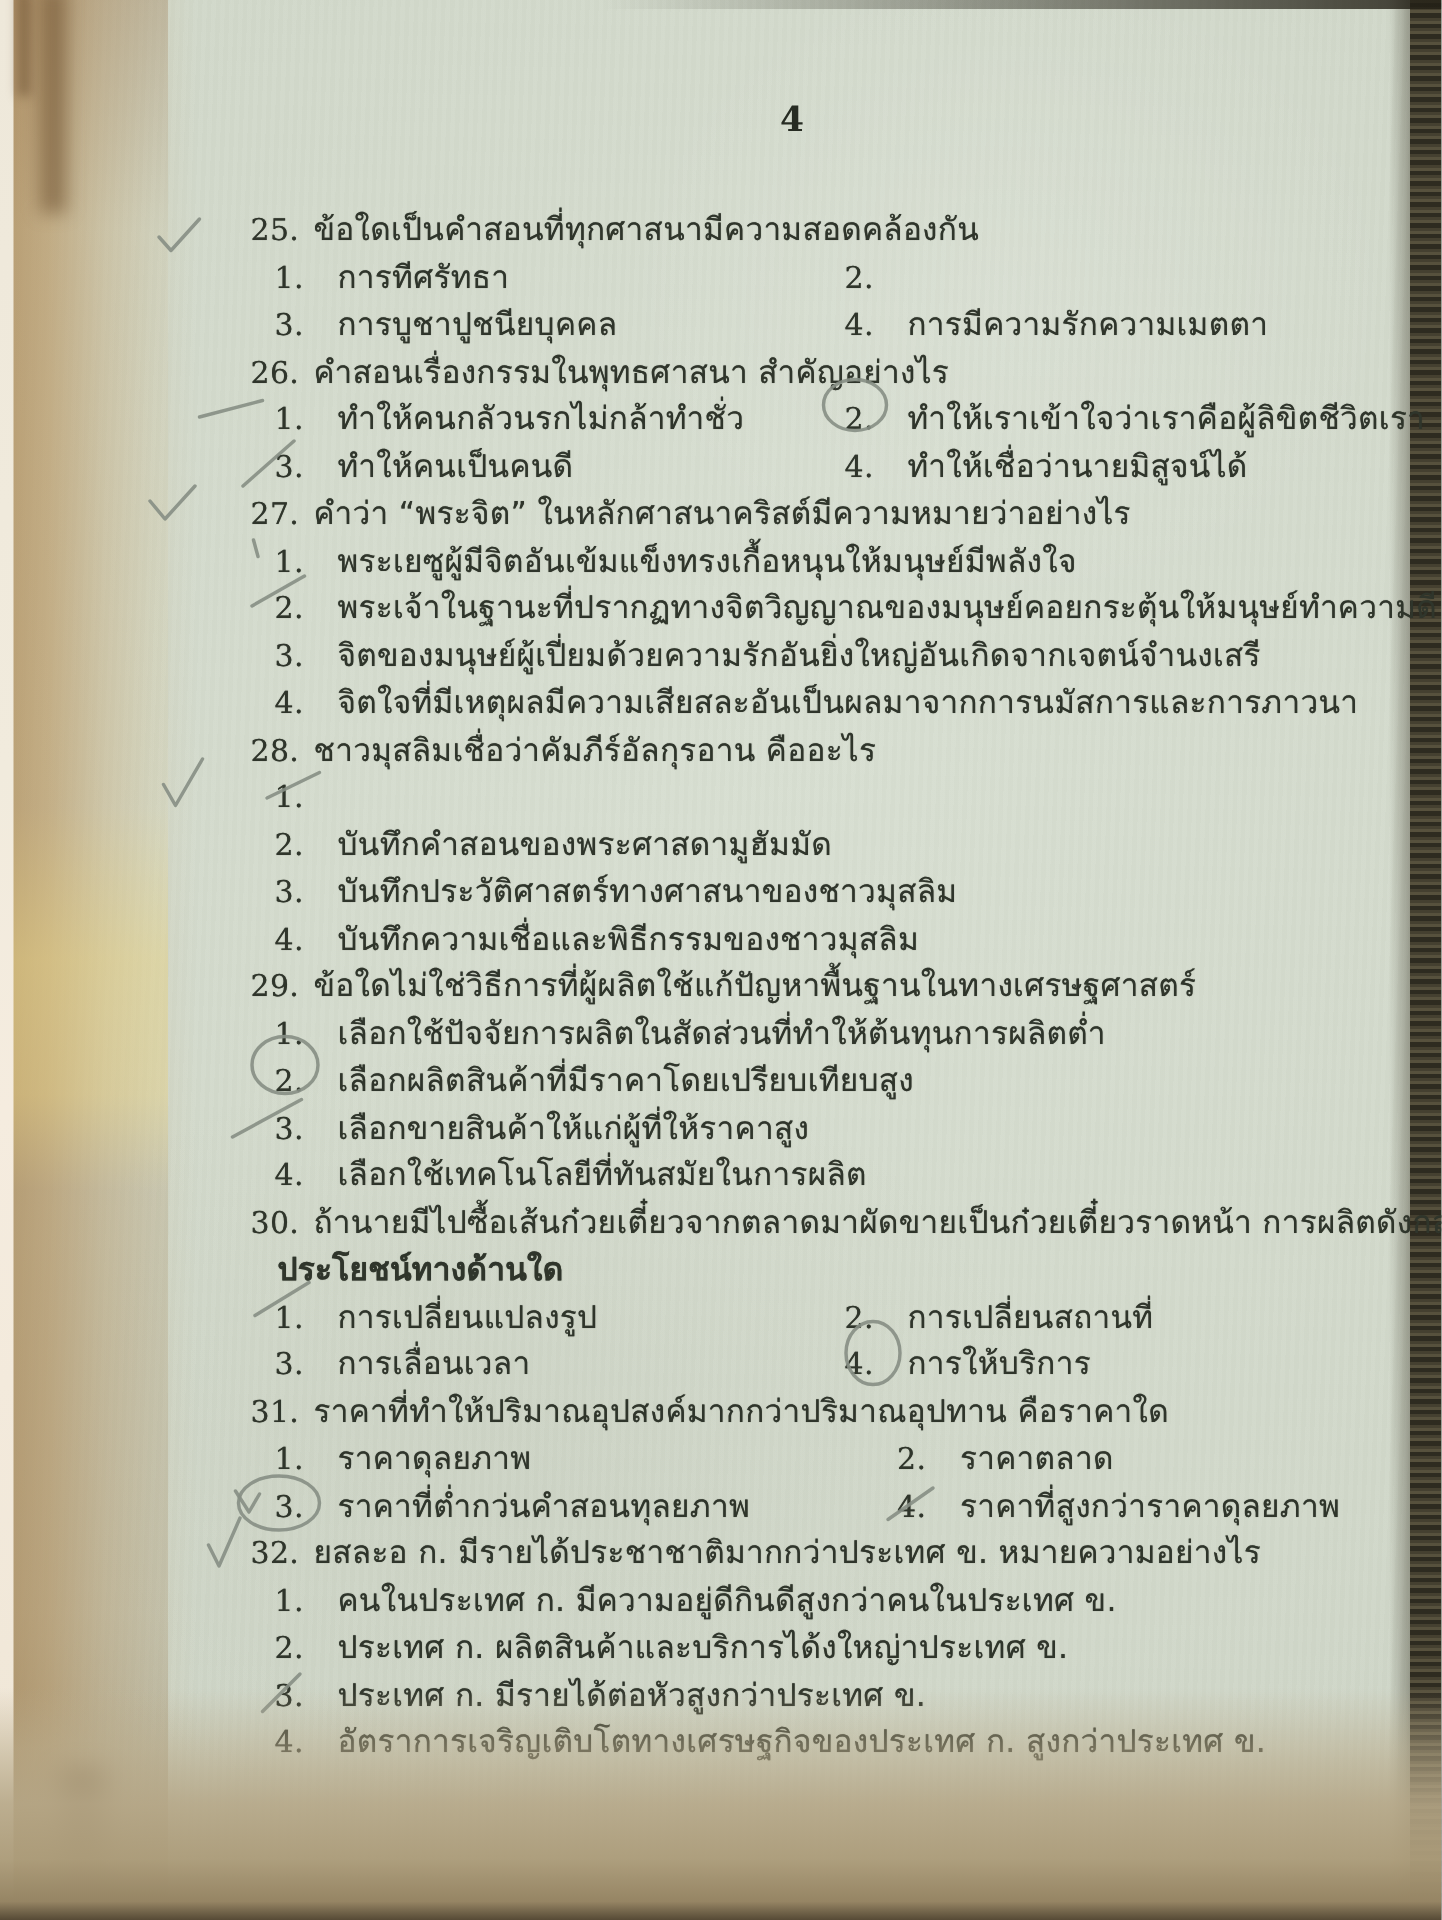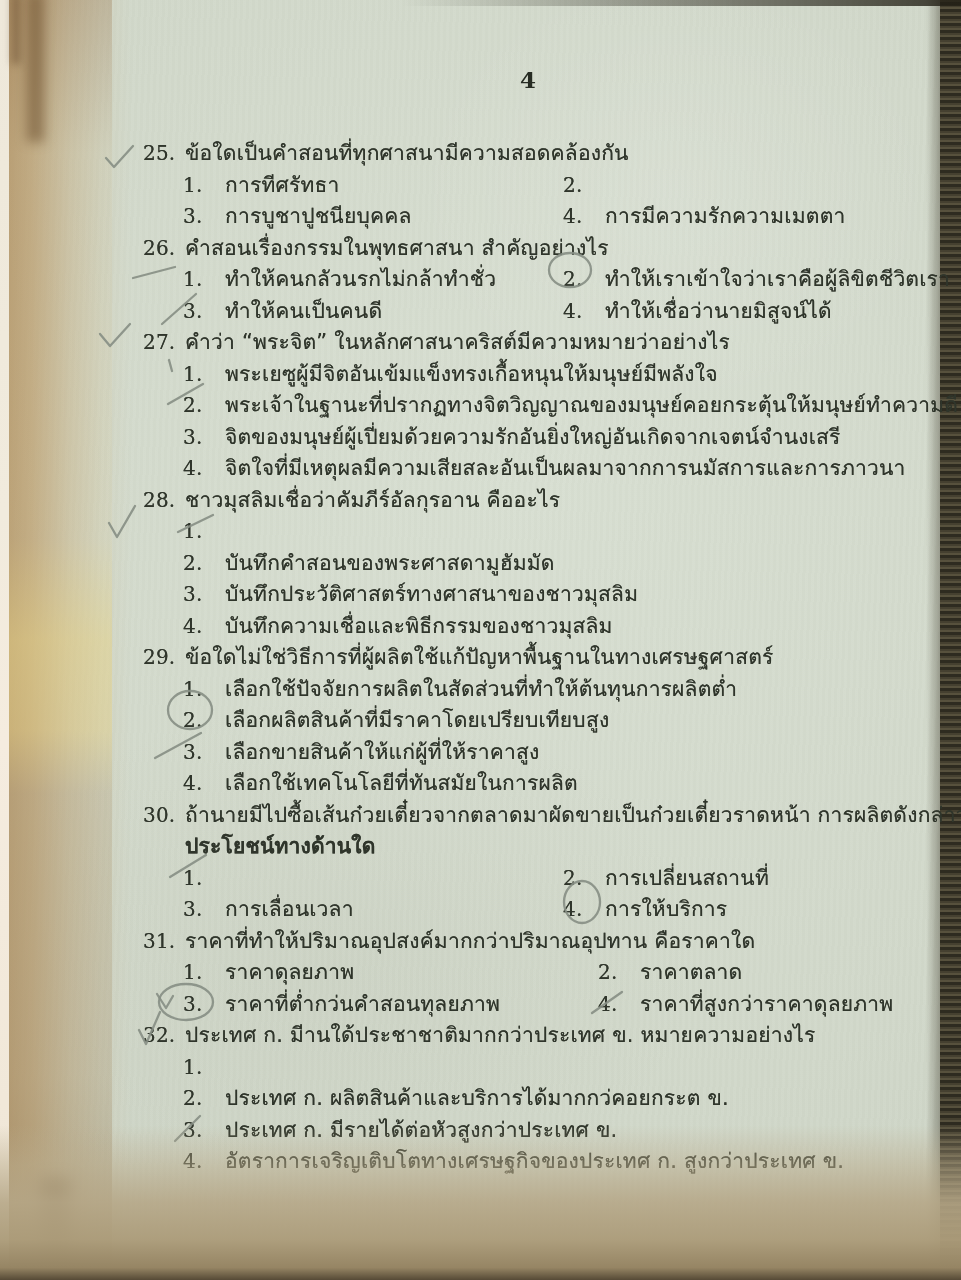--- a/index.html
+++ b/index.html
@@ -93,7 +93,7 @@
   }
   .q-head{display:flex;white-space:nowrap;height:31.5px;}
   .q-head-cont{white-space:nowrap;height:31.5px;padding-left:42px;font-weight:bold;}
-  .q-num{flex:none;width:42px;font-family:"DejaVu Serif","Liberation Serif",serif;font-size:20px;}
+  .q-num{flex:none;width:42px;font-family:"DejaVu Serif","Liberation Serif",serif;font-size:20px;margin-left:24px;}
   .opts-cols{display:grid;grid-template-columns:420px 1fr;}
   .opts-cols.wide{grid-template-columns:455px 1fr;}
   .opts-rows .opt{padding-left:40px;}

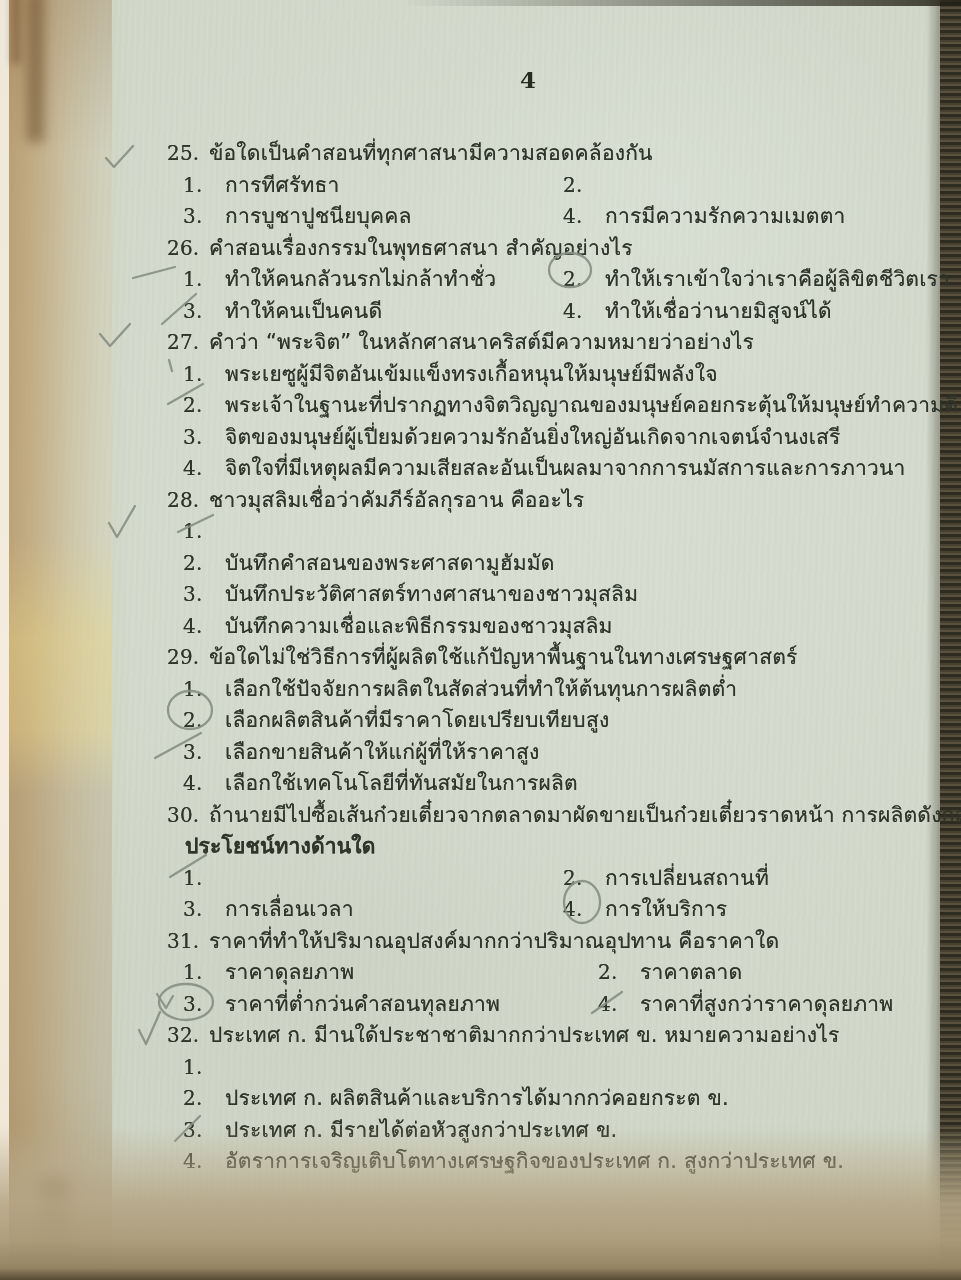--- a/index.html
+++ b/index.html
@@ -258,6 +258,7 @@
       <div class="opts-cols">
         <div class="opt">
             <span class="o-num">1.</span>
+            <span>การเปลี่ยนแปลงรูป</span>
           </div>
         <div class="opt">
             <span class="o-num">2.</span>

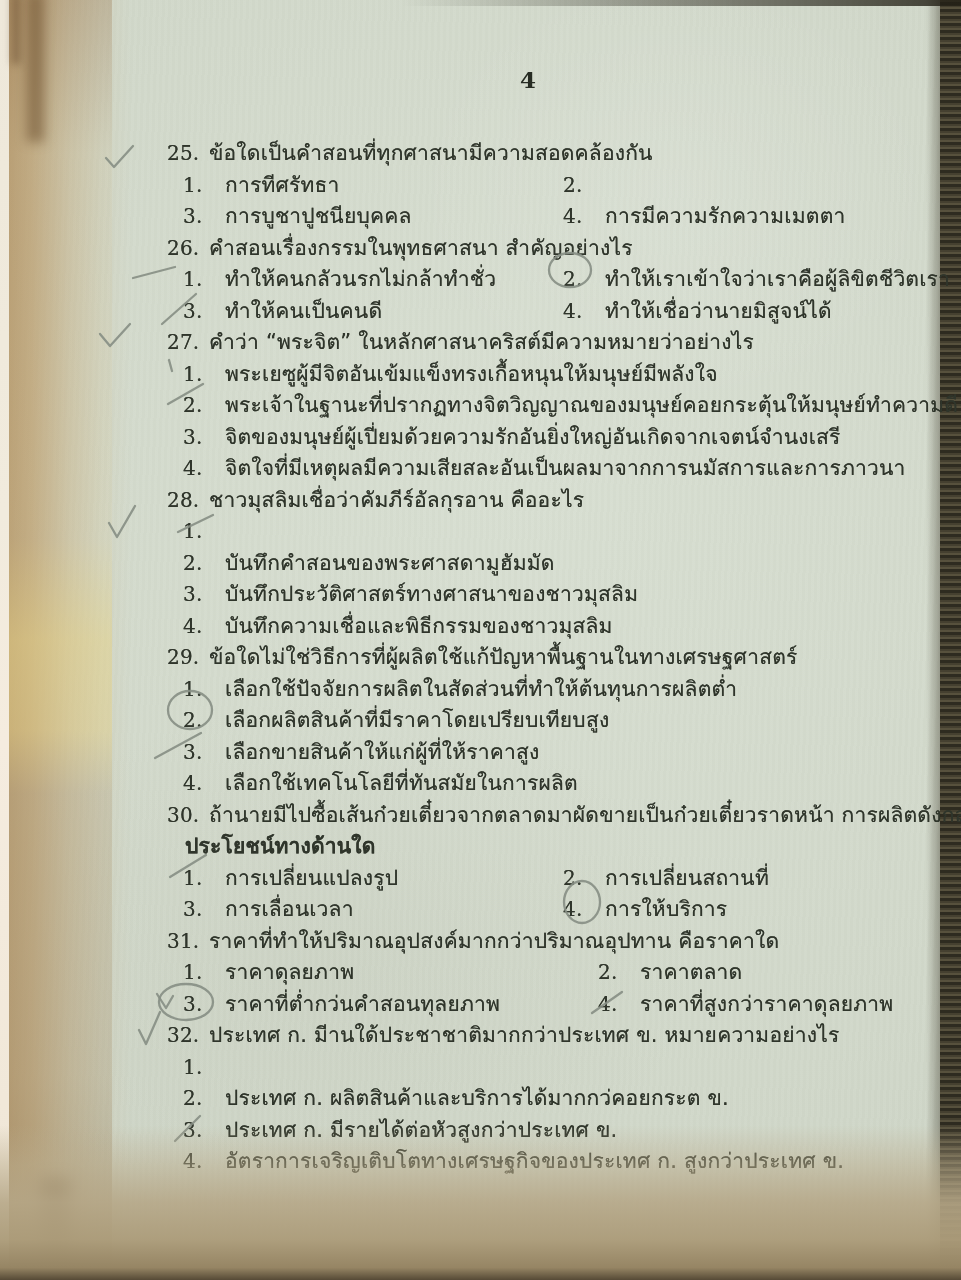--- a/index.html
+++ b/index.html
@@ -303,7 +303,7 @@
     <div>
       <div class="q-head">
         <span class="q-num">32.</span>
-        <span>ประเทศ ก. มีานใด้ประชาชาติมากกว่าประเทศ ข. หมายความอย่างไร</span>
+        <span>ยสละอ ก. มีรายได้ประชาชาติมากกว่าประเทศ ข. หมายความอย่างไร</span>
       </div>
       <div class="opts-rows">
         <div class="opt">

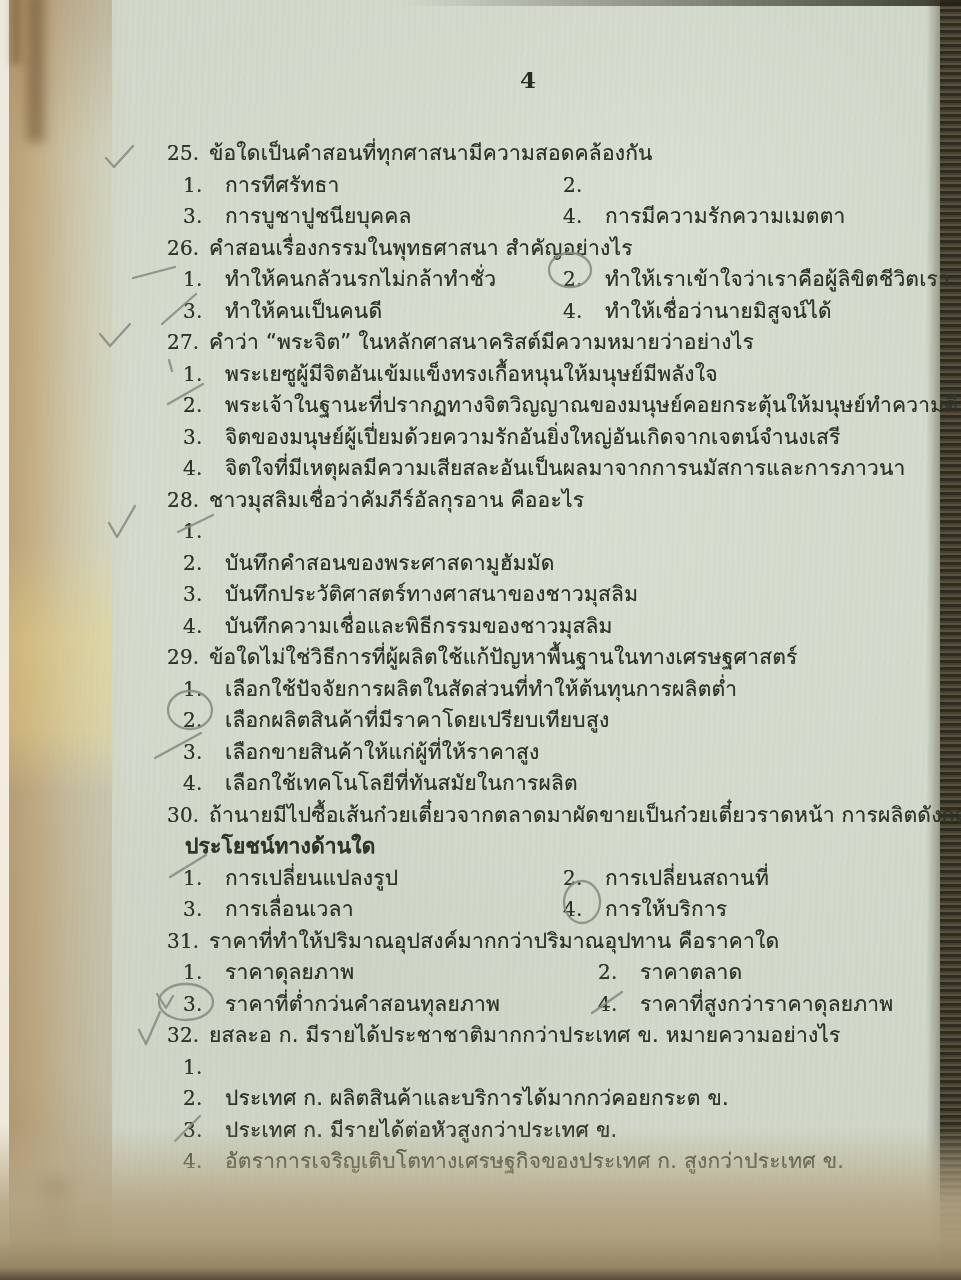--- a/index.html
+++ b/index.html
@@ -308,6 +308,7 @@
       <div class="opts-rows">
         <div class="opt">
             <span class="o-num">1.</span>
+            <span>คนในประเทศ ก. มีความอยู่ดีกินดีสูงกว่าคนในประเทศ ข.</span>
           </div>
         <div class="opt">
             <span class="o-num">2.</span>

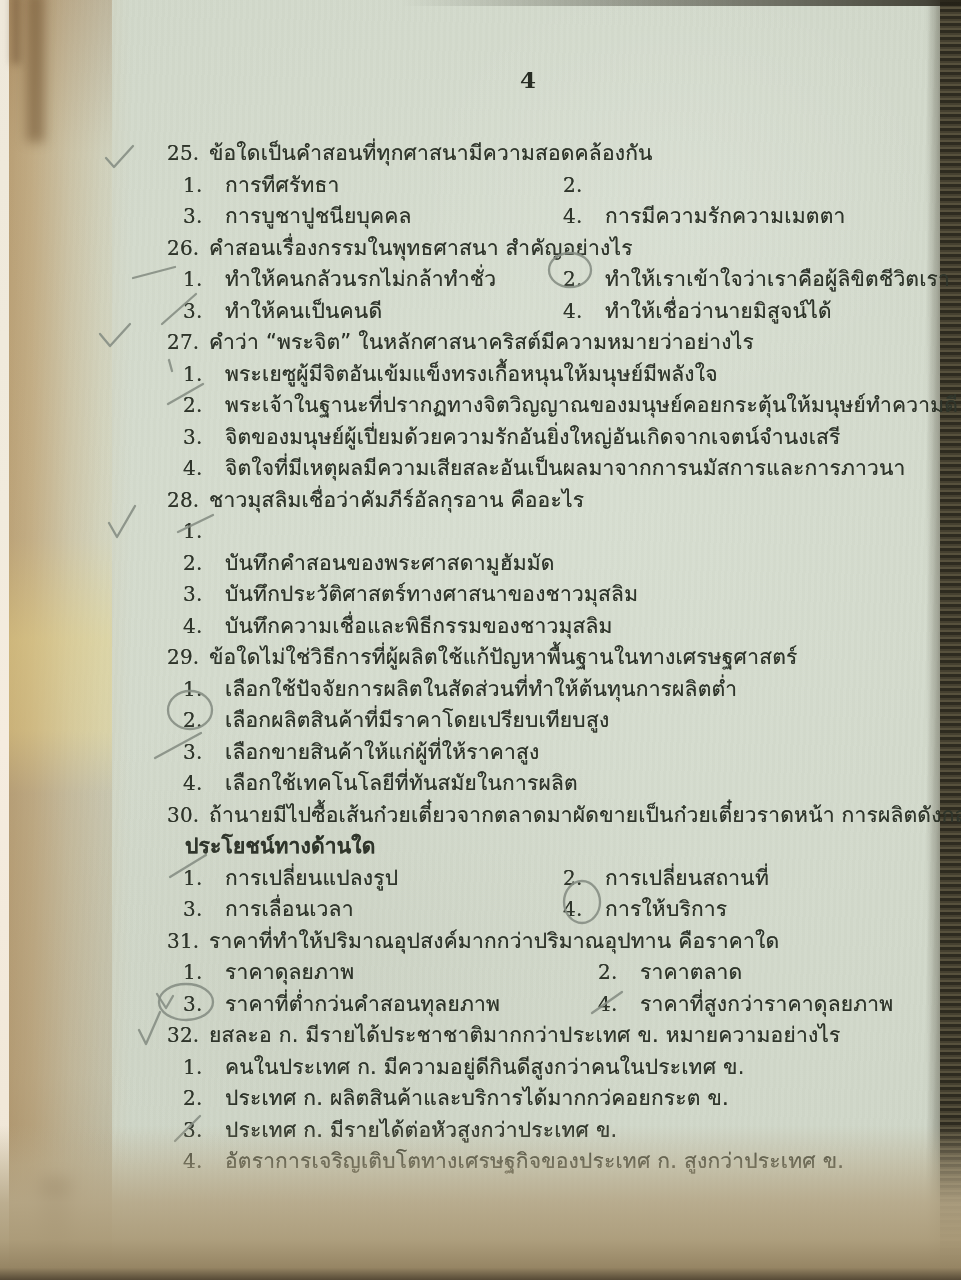--- a/index.html
+++ b/index.html
@@ -312,7 +312,7 @@
           </div>
         <div class="opt">
             <span class="o-num">2.</span>
-            <span>ประเทศ ก. ผลิตสินค้าและบริการได้มากกว่คอยกระต ข.</span>
+            <span>ประเทศ ก. ผลิตสินค้าและบริการได้งใหญ่าประเทศ ข.</span>
           </div>
         <div class="opt">
             <span class="o-num">3.</span>

